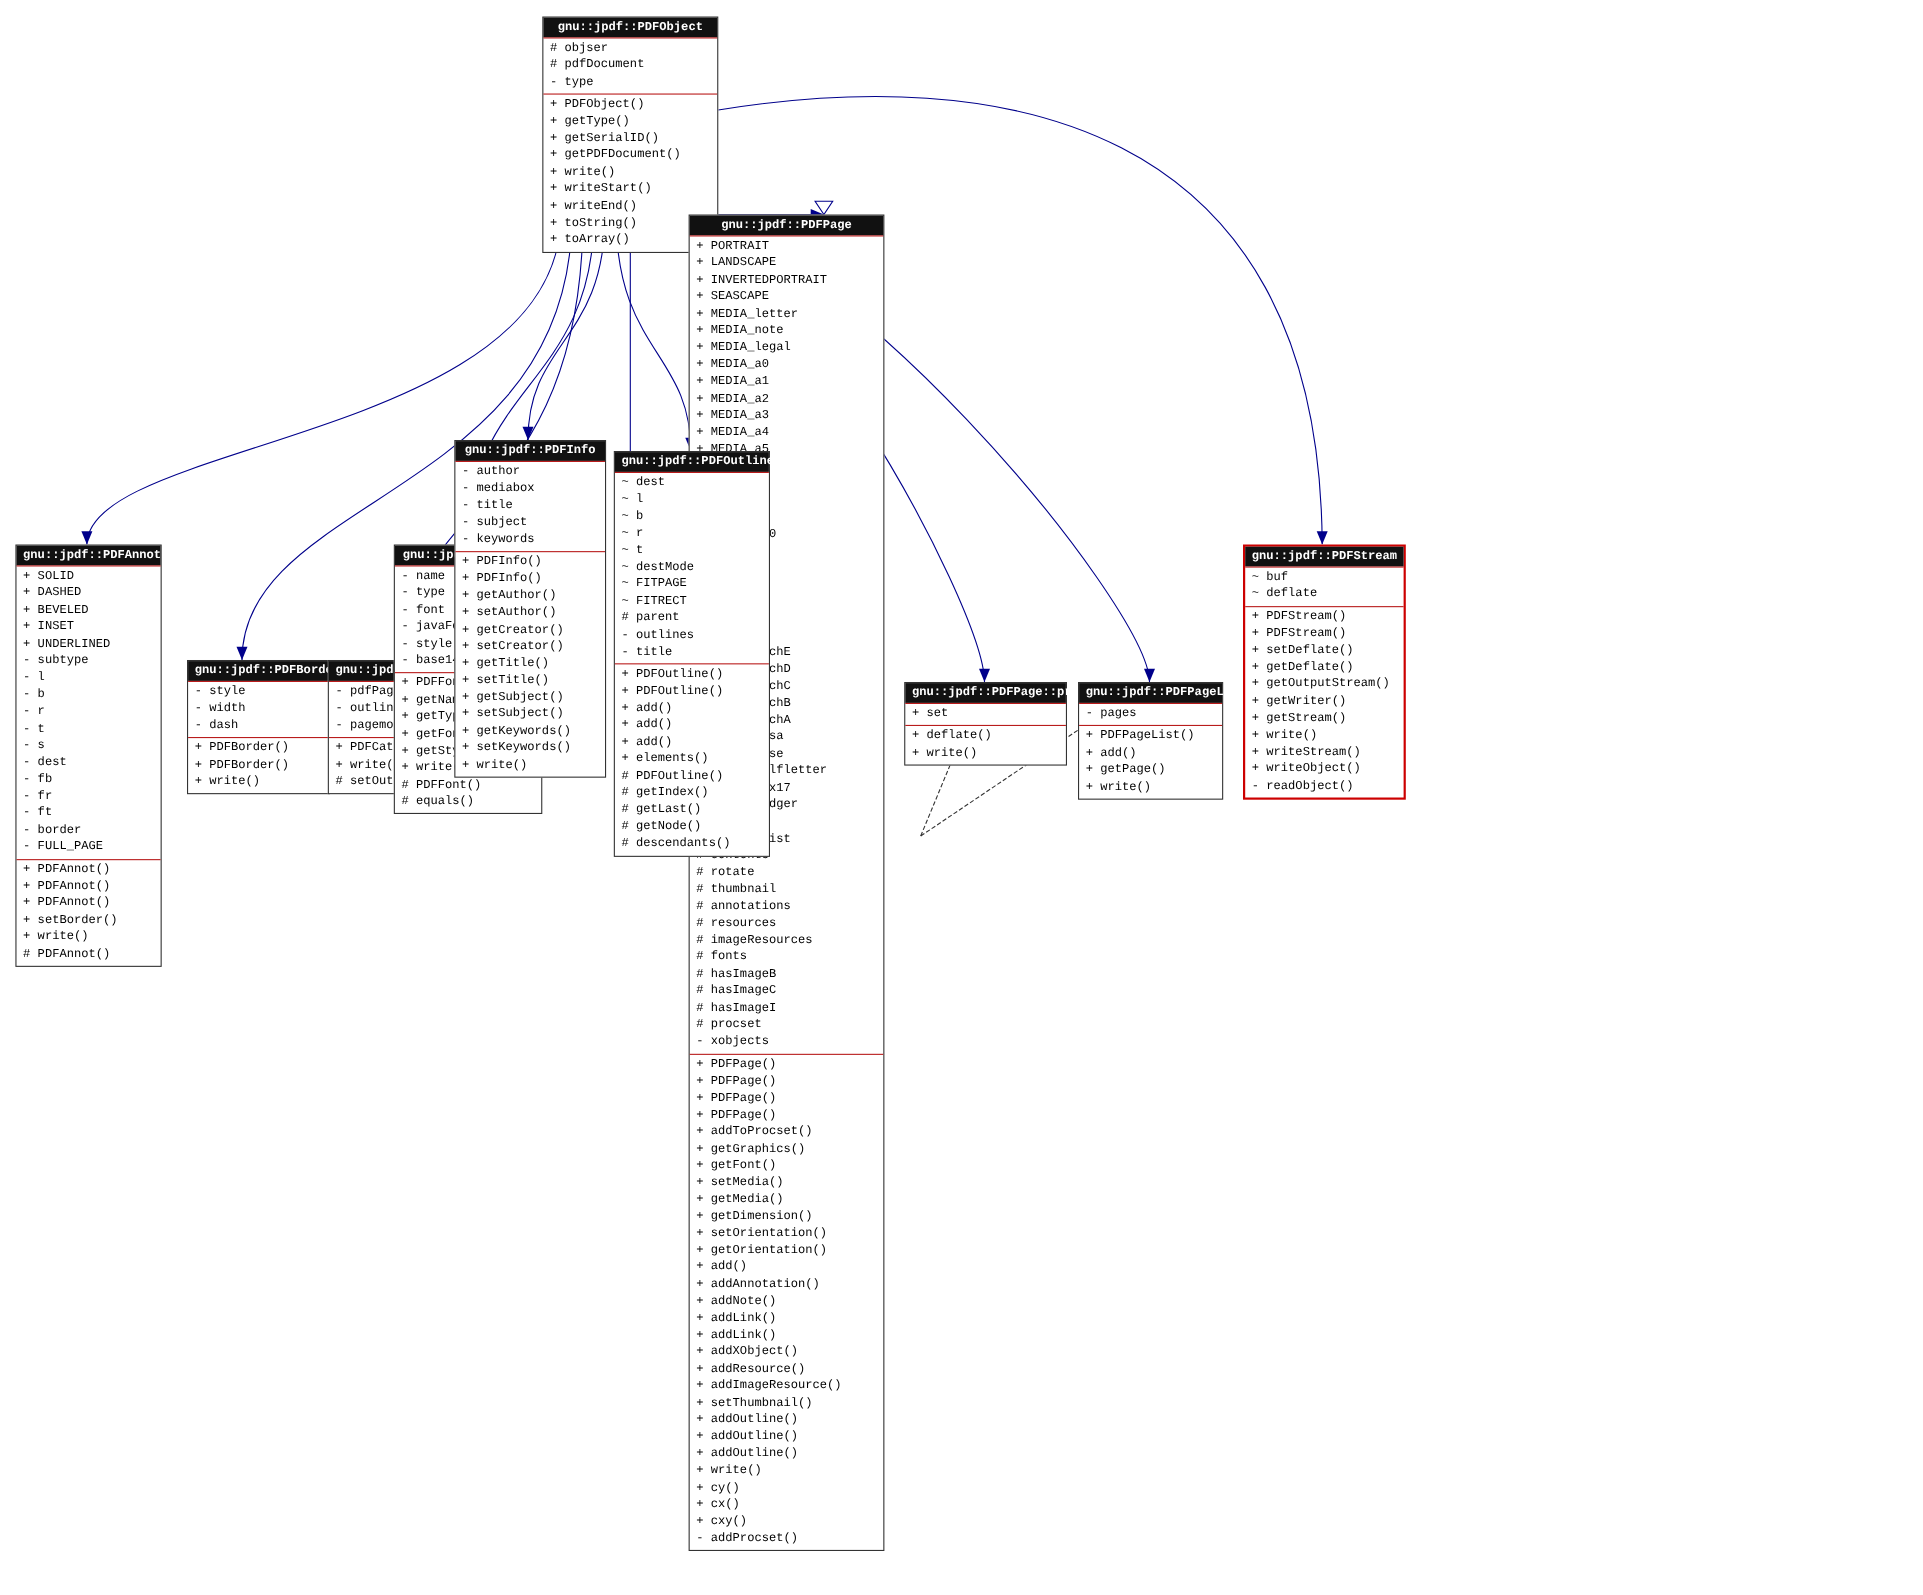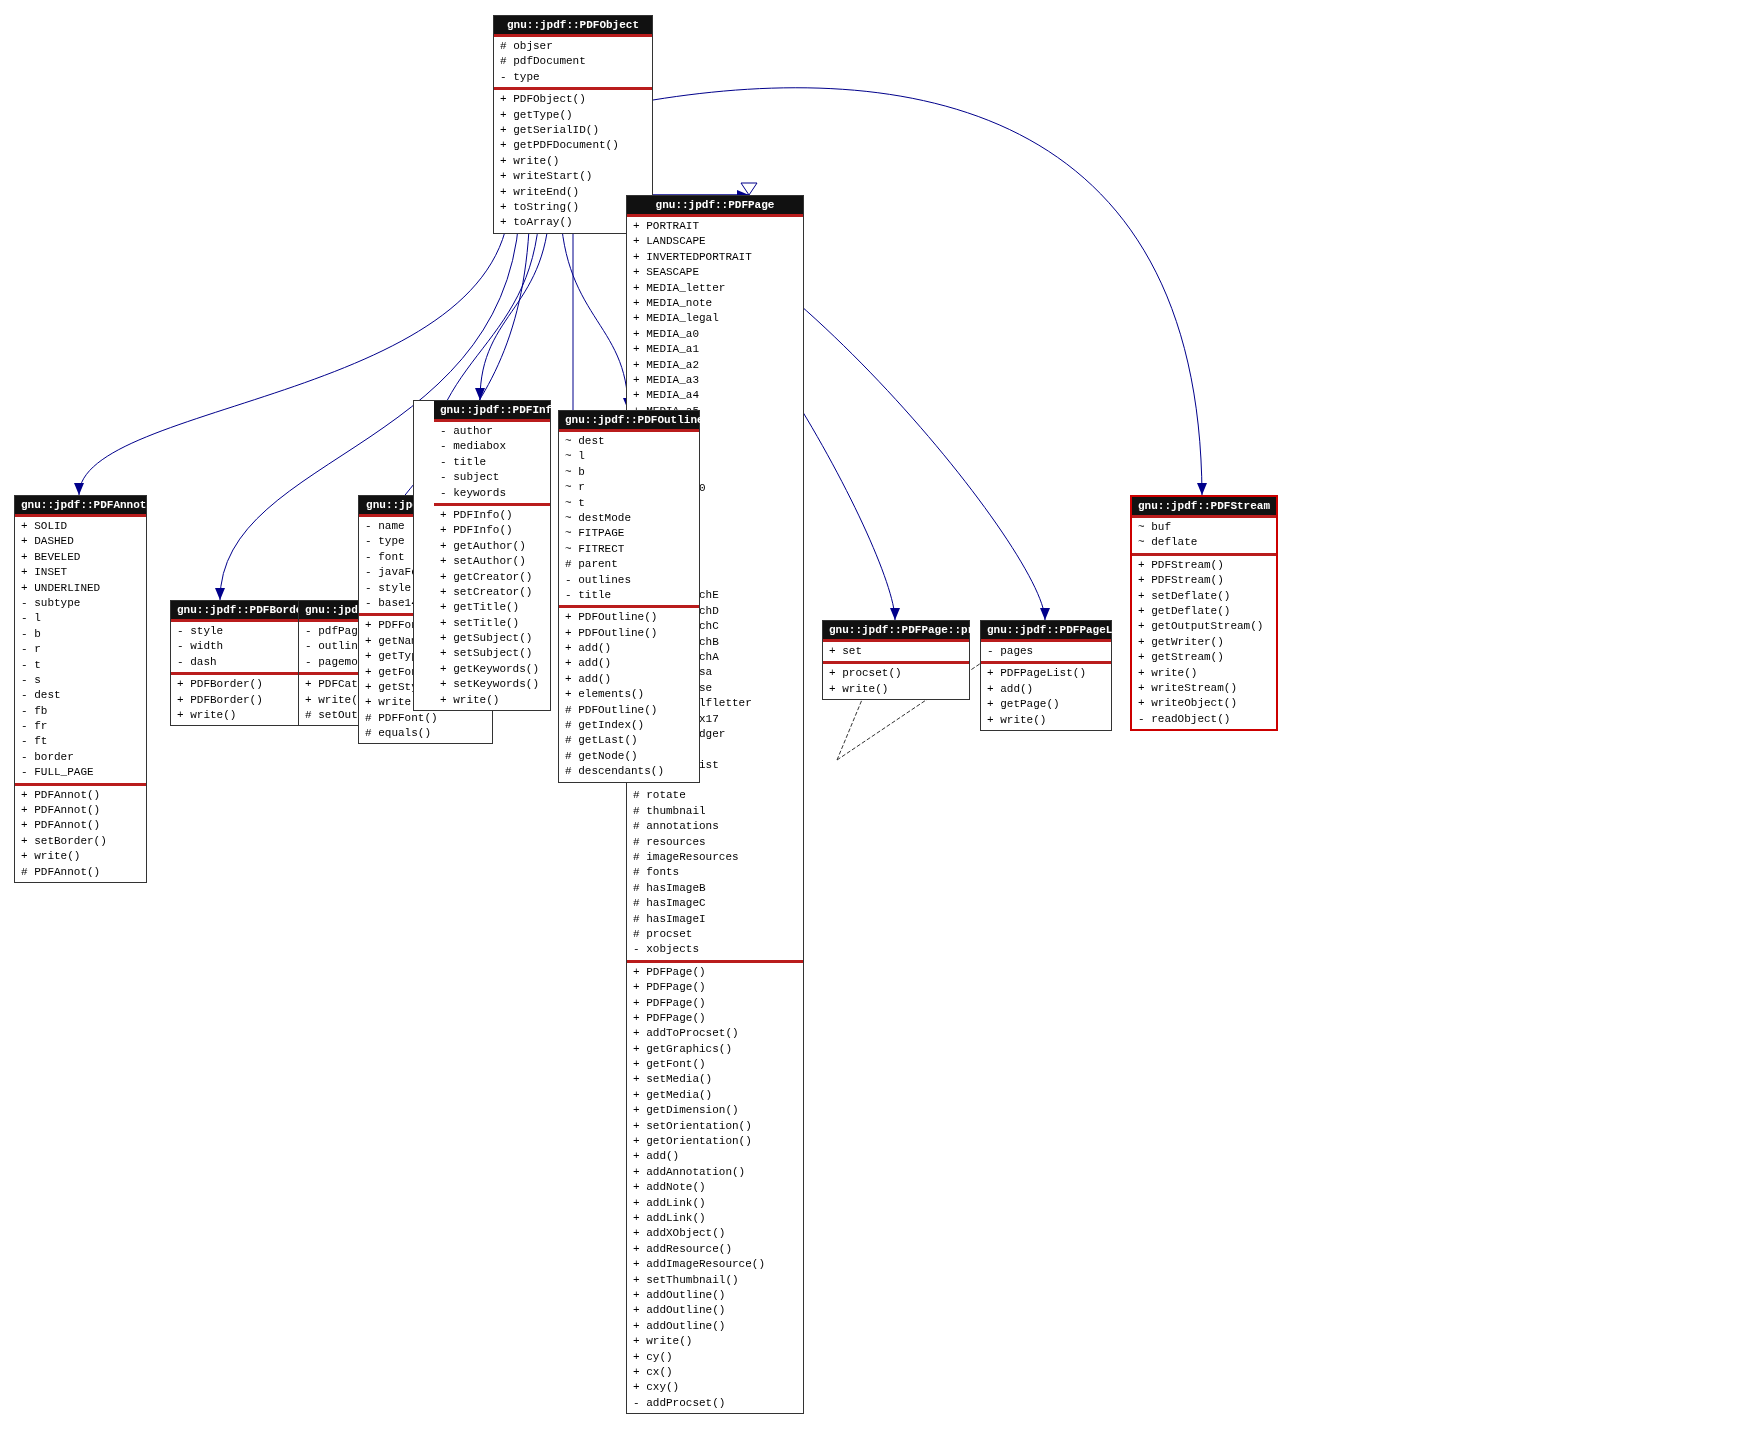--- a/index.html
+++ b/index.html
@@ -35,7 +35,7 @@
     }
     .uml-section {
       padding: 2px 6px;
-      border-top: 3px solid #b91c1c;
+      border-top: 1px solid #b91c1c;
       white-space: nowrap;
       line-height: 1.4;
     }

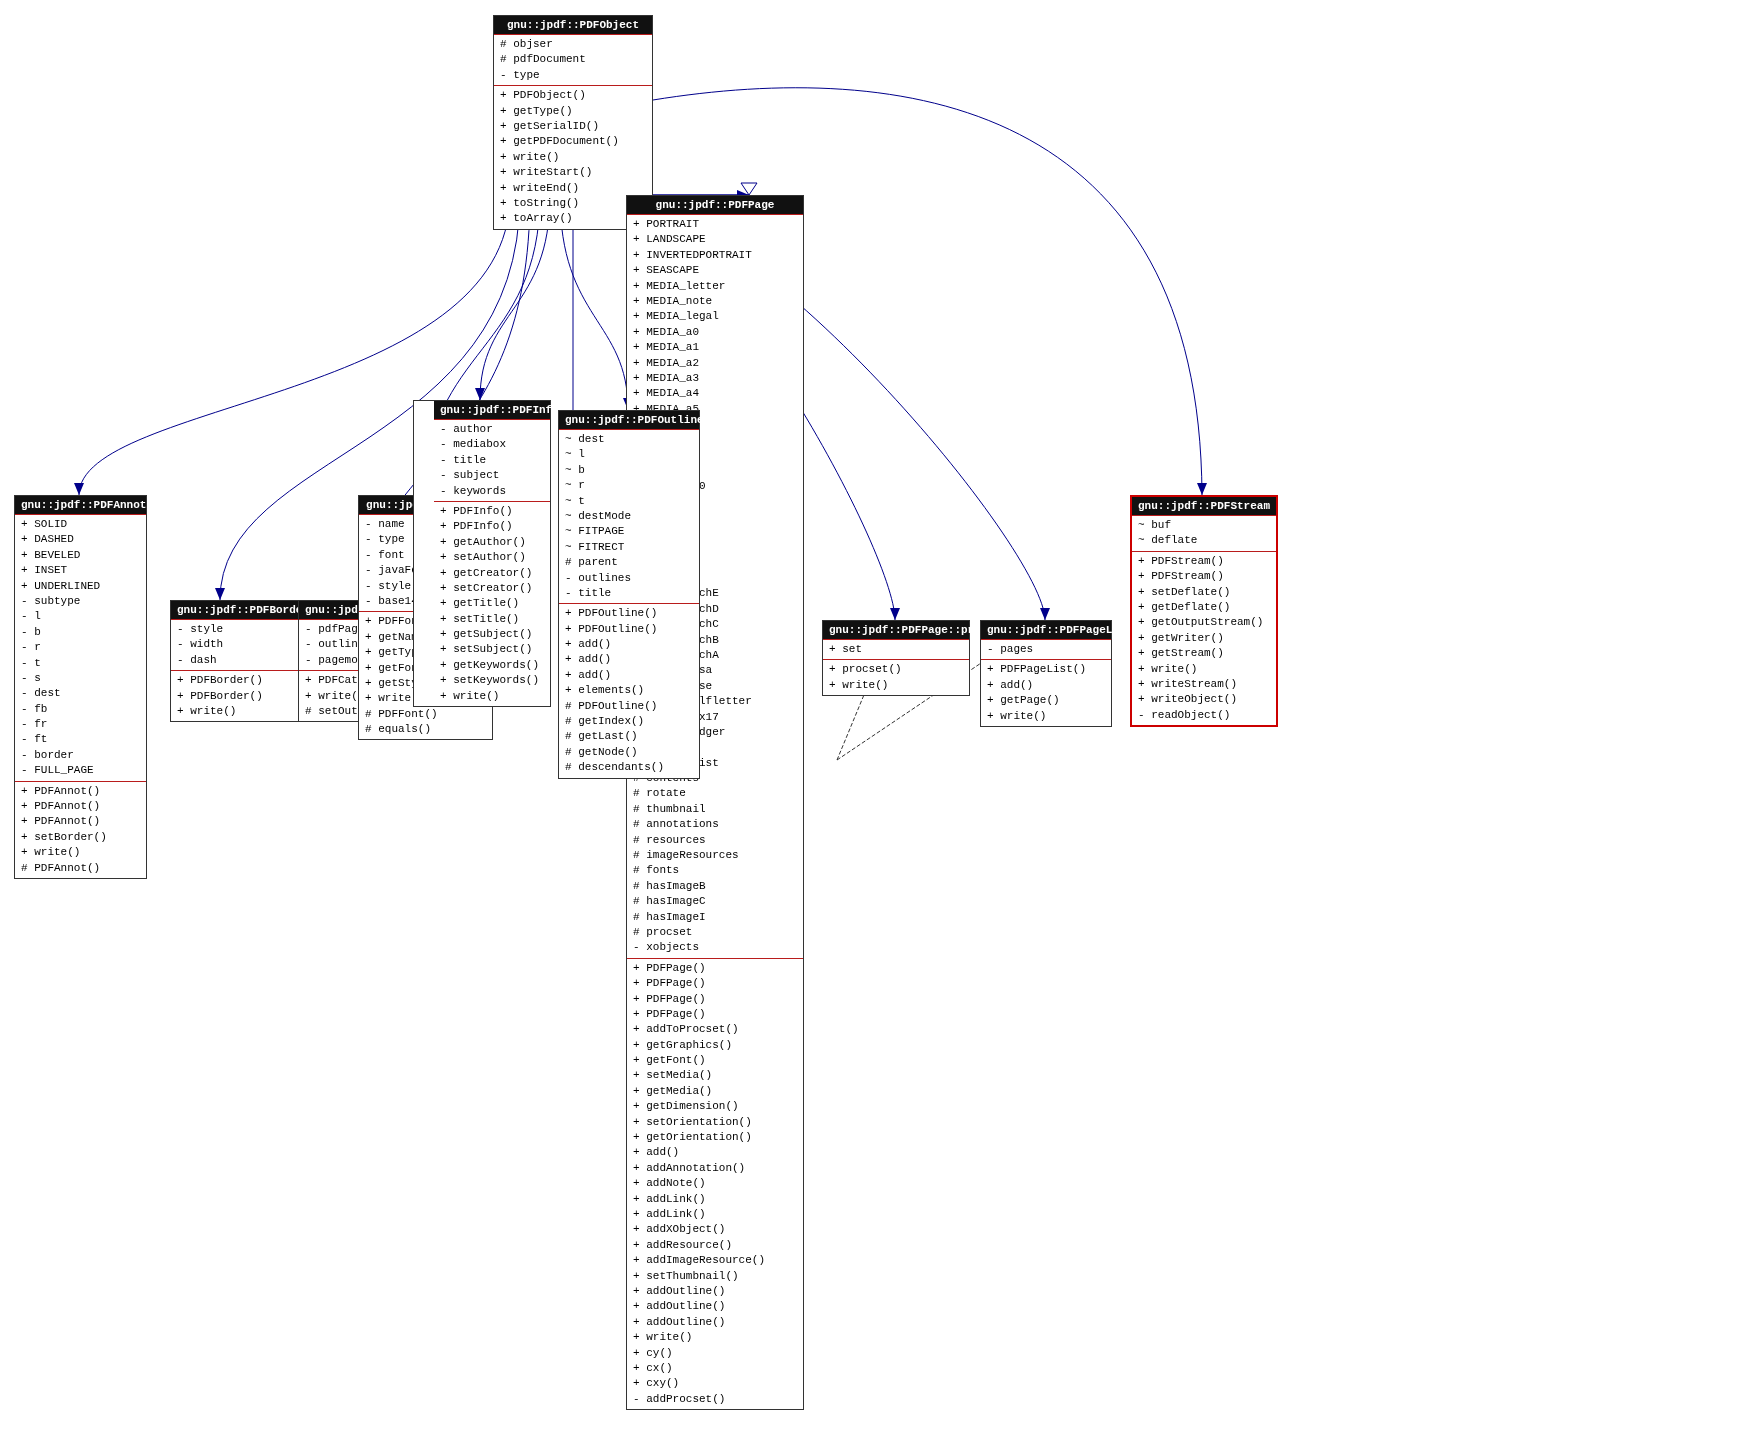--- a/index.html
+++ b/index.html
@@ -286,7 +286,7 @@
     </div>
   </div>
 
-  <div class="uml-box" style="left:413px; top:400px; width:138px;padding-left:20px;">
+  <div class="uml-box" style="left:413px; top:400px; width:138px;">
     <div class="uml-title">gnu::jpdf::PDFInfo</div>
     <div class="uml-section">
       <div>- author</div>

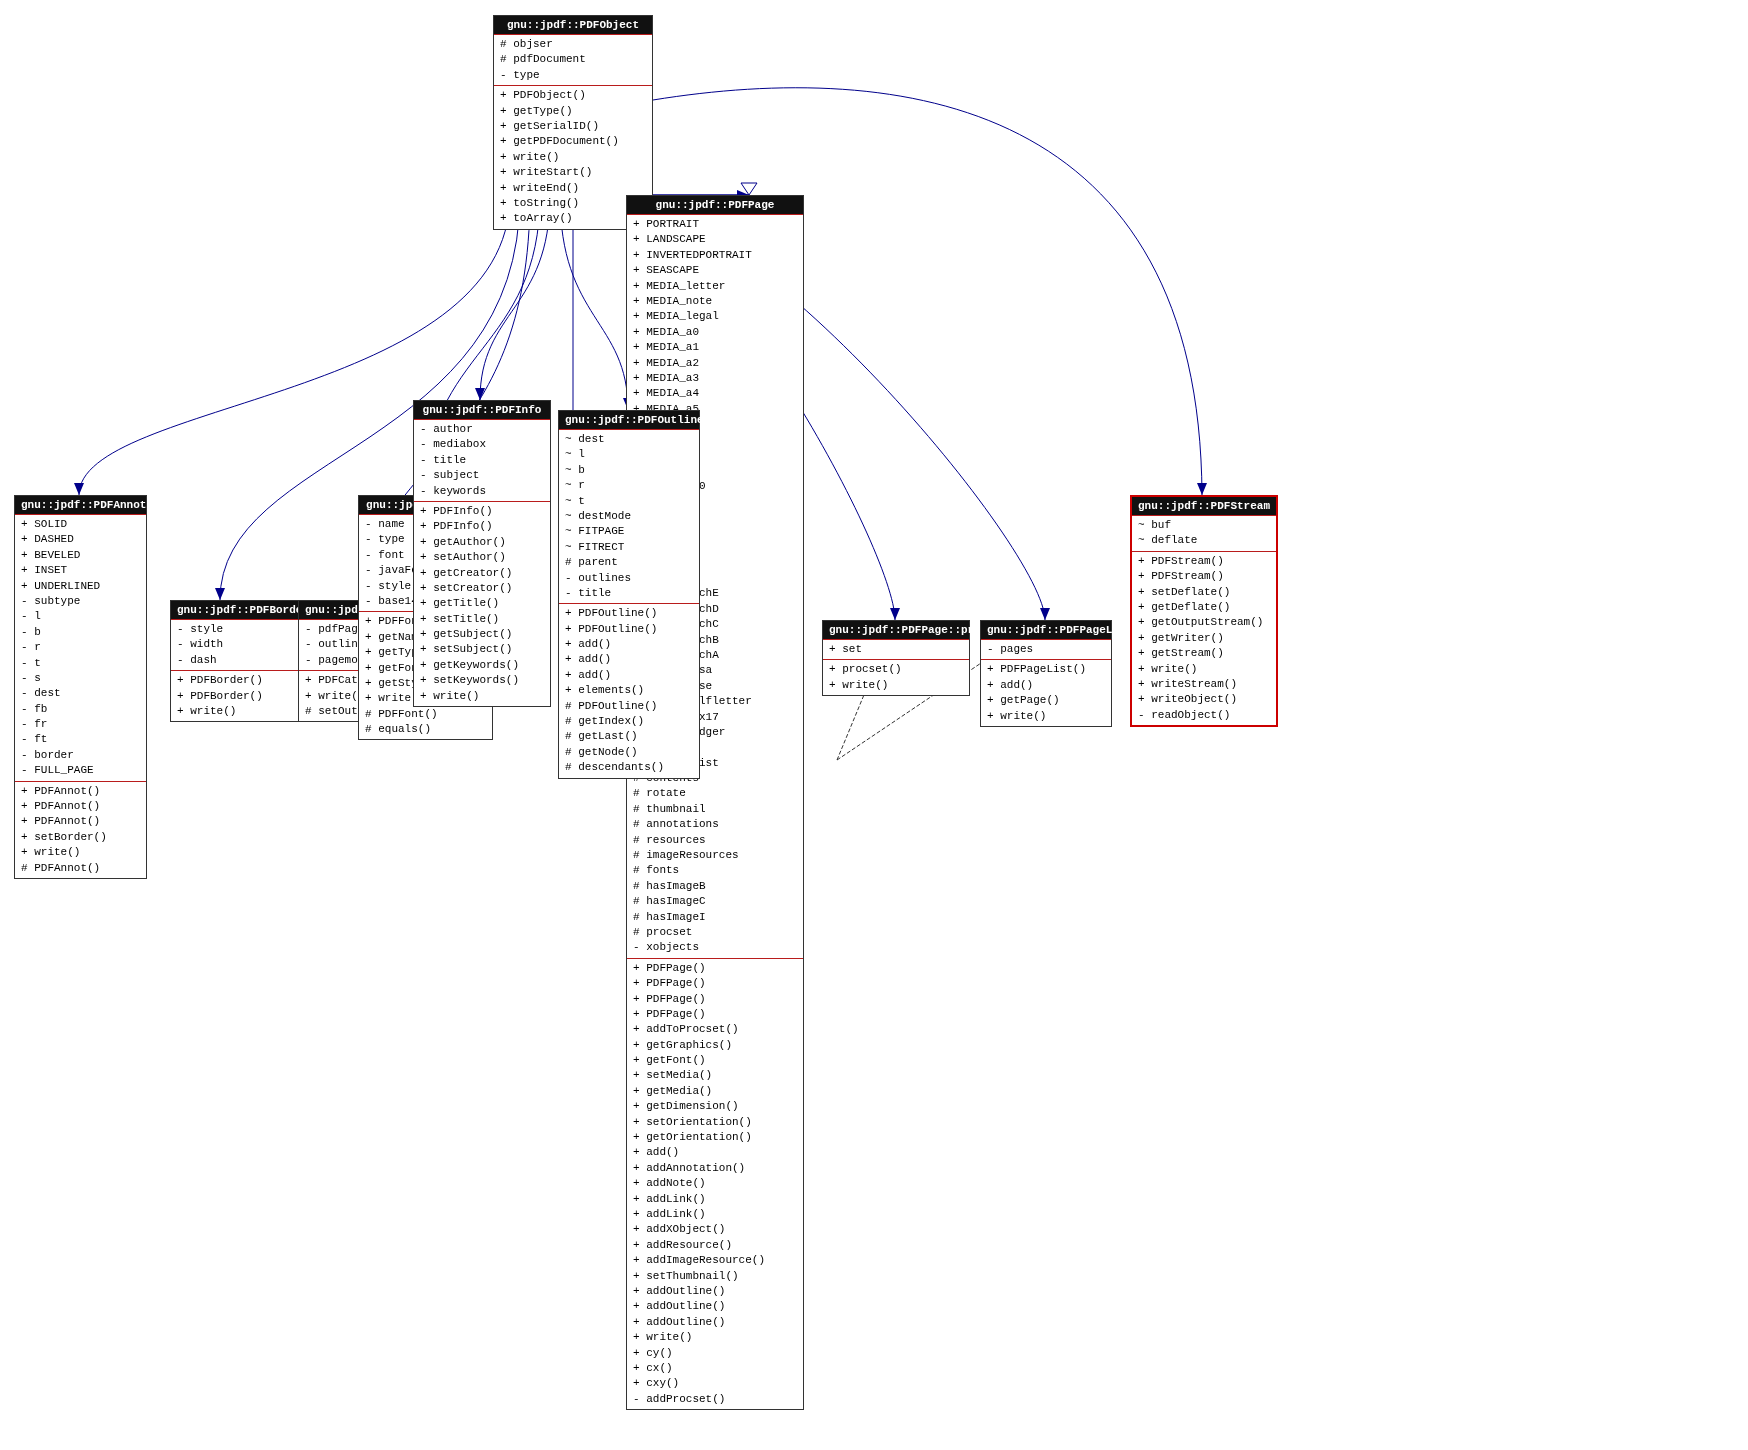--- a/index.html
+++ b/index.html
@@ -348,7 +348,7 @@
       <div>+ set</div>
     </div>
     <div class="uml-section">
-      <div>+ procset()</div>
+      <div>+ deflate()</div>
       <div>+ write()</div>
     </div>
   </div>

